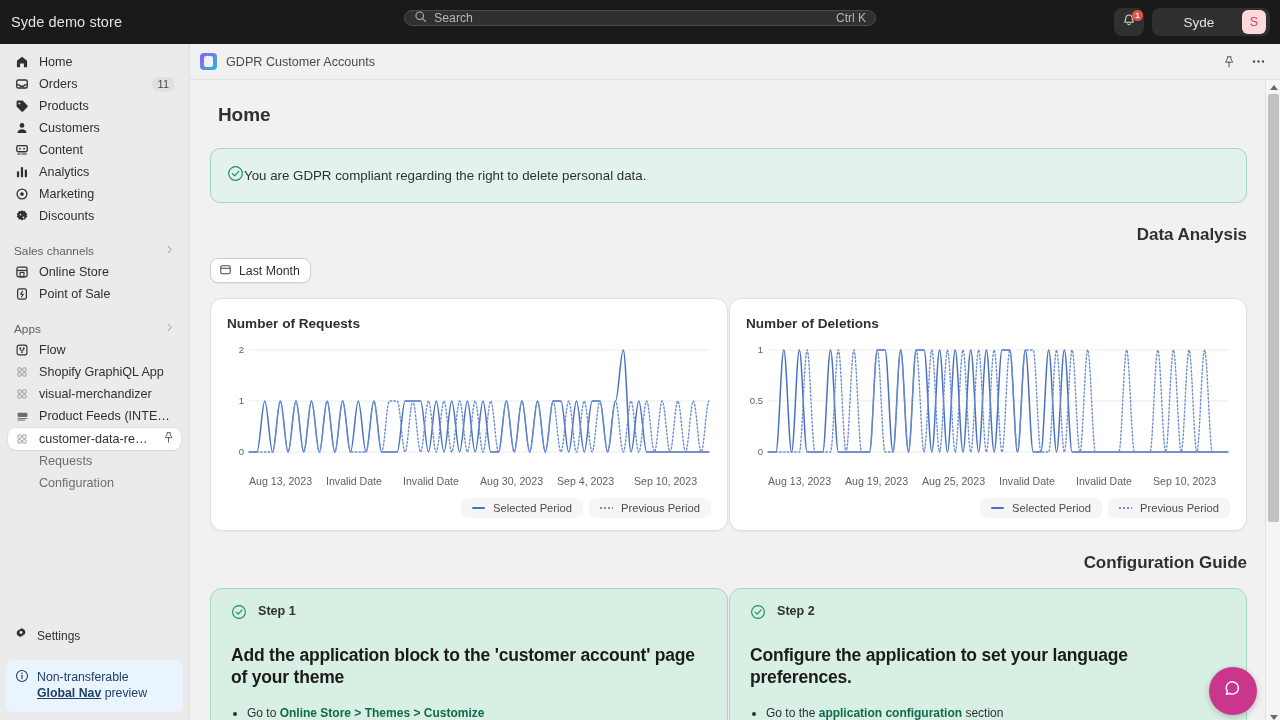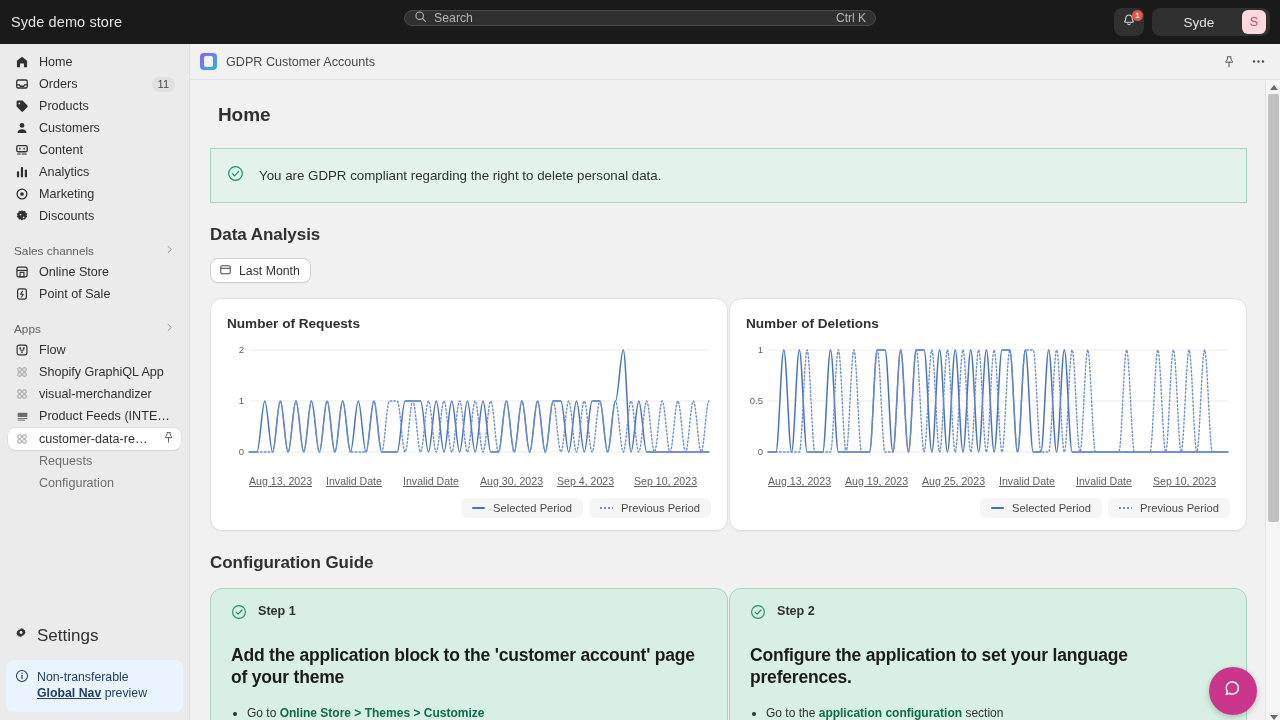--- a/index.html
+++ b/index.html
@@ -174,8 +174,8 @@
   .banner {
     margin: 22px 0 0 0;
     background: #e3f3ec; border: 1px solid #a5d6bf;
-    border-radius: 0; padding: 16px 16px;
-    display: flex; align-items: center; gap: 15px;
+    border-radius: 10px; padding: 16px 16px;
+    display: flex; align-items: center; 
   }
   .banner .txt { font-size: 13.3px; color: #303030; }
 

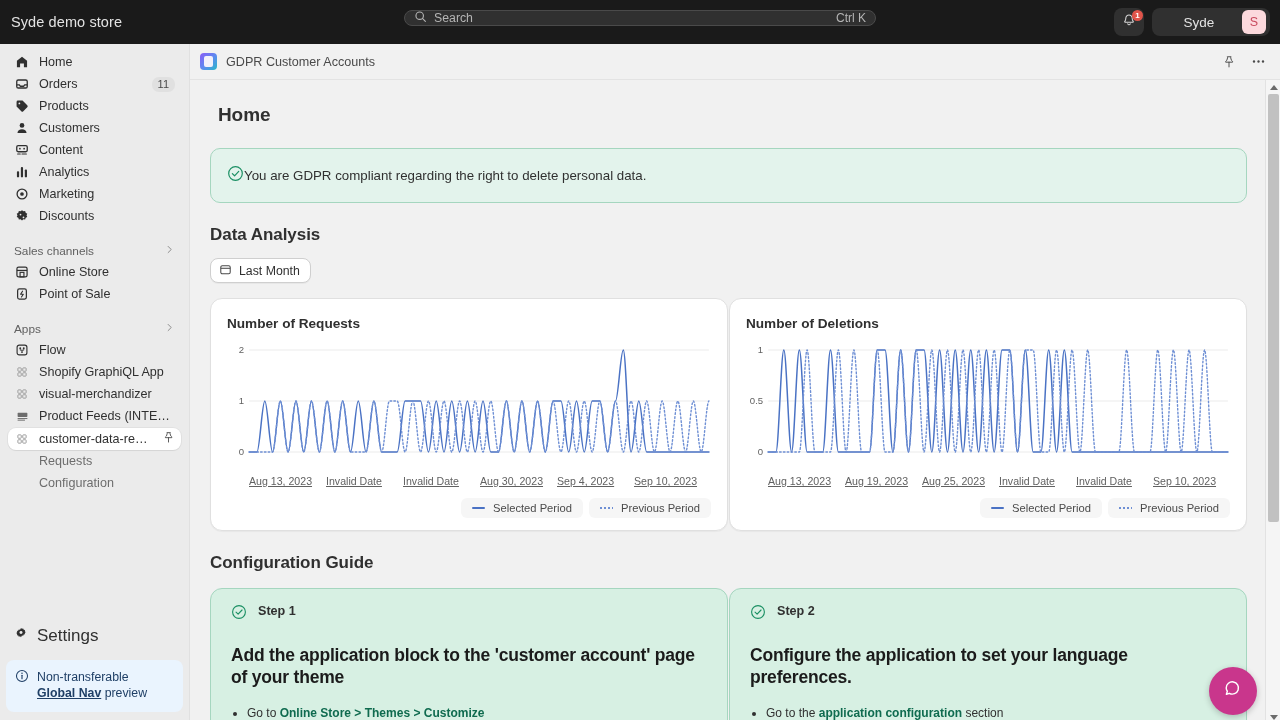--- a/index.html
+++ b/index.html
@@ -181,7 +181,7 @@
 
   .sec-title {
     font-size: 17px; font-weight: 600; color: #303030;
-    margin: 22px 0 0 0; letter-spacing: -.05px;
+    margin: 22px 0 0 0; letter-spacing: -.05px; text-align: right;
   }
 
   .chip {

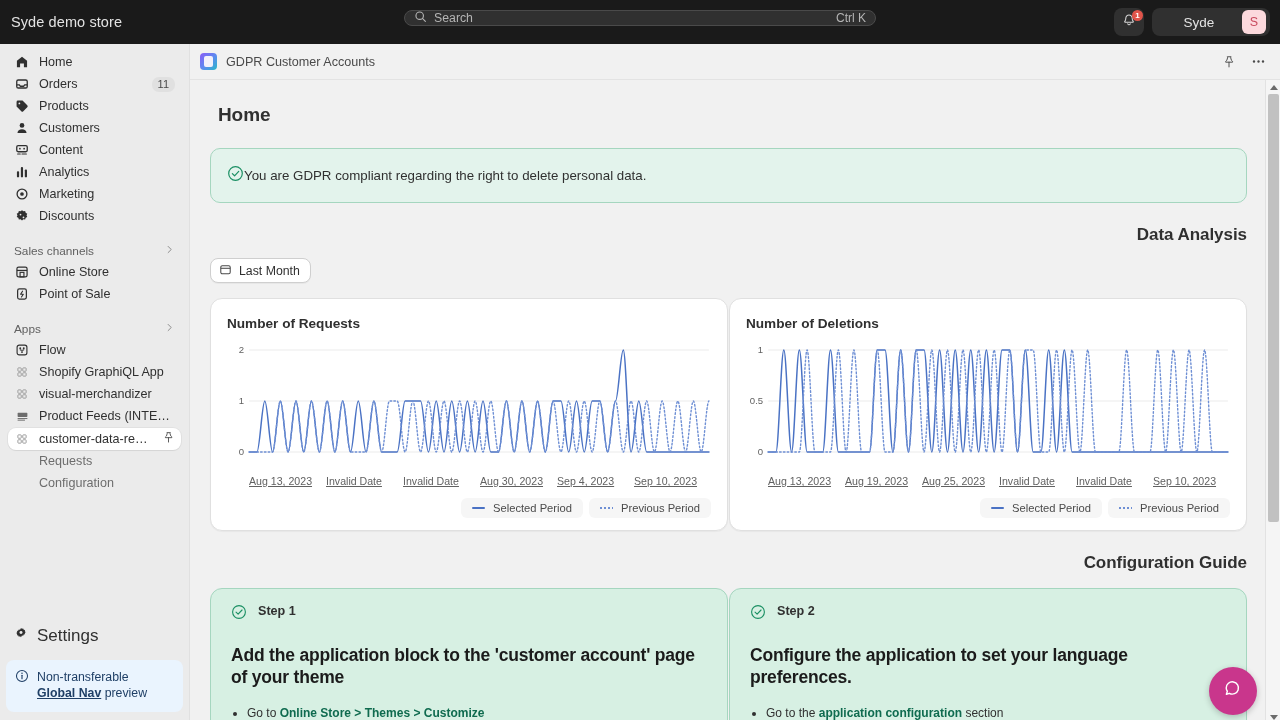--- a/index.html
+++ b/index.html
@@ -206,7 +206,7 @@
   .chart-box { position: relative; height: 132px; }
   .chart-box svg { display: block; width: 100%; height: 132px; }
   .xaxis { display: flex; margin-top: 3px; padding-left: 22px; }
-  .xaxis span { flex: 1 1 0; font-size: 10.6px; color: #616161; text-align: left; white-space: nowrap; text-decoration: underline; }
+  .xaxis span { flex: 1 1 0; font-size: 10.6px; color: #616161; text-align: left; white-space: nowrap; }
 
   .legend { display: flex; justify-content: flex-end; gap: 6px; margin-top: 11px; }
   .legend-item {

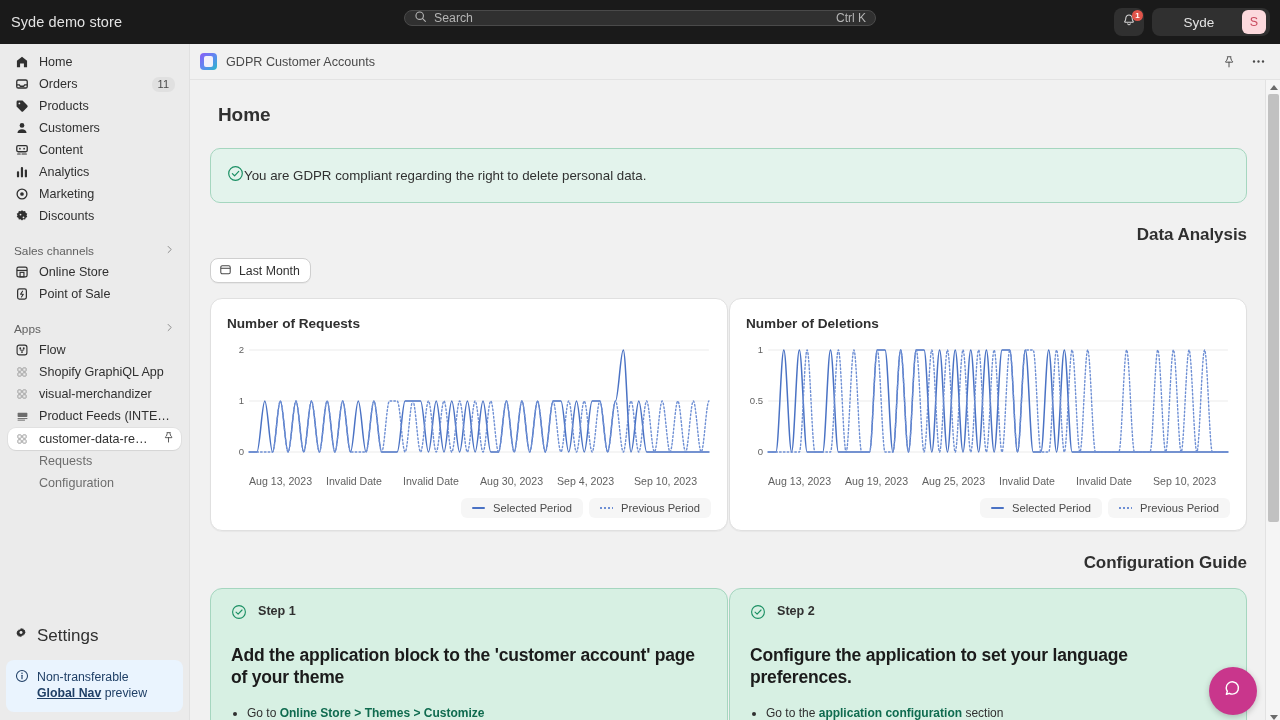--- a/index.html
+++ b/index.html
@@ -125,7 +125,7 @@
   .settings-row {
     display: flex; align-items: center; gap: 9px;
     margin: 0 8px; padding: 0 6px; height: 24px;
-    font-size: 17px; cursor: pointer; border-radius: 8px;
+    font-size: 12px; cursor: pointer; border-radius: 8px;
   }
   .nontransfer {
     margin: 12px 6px 0 6px;

